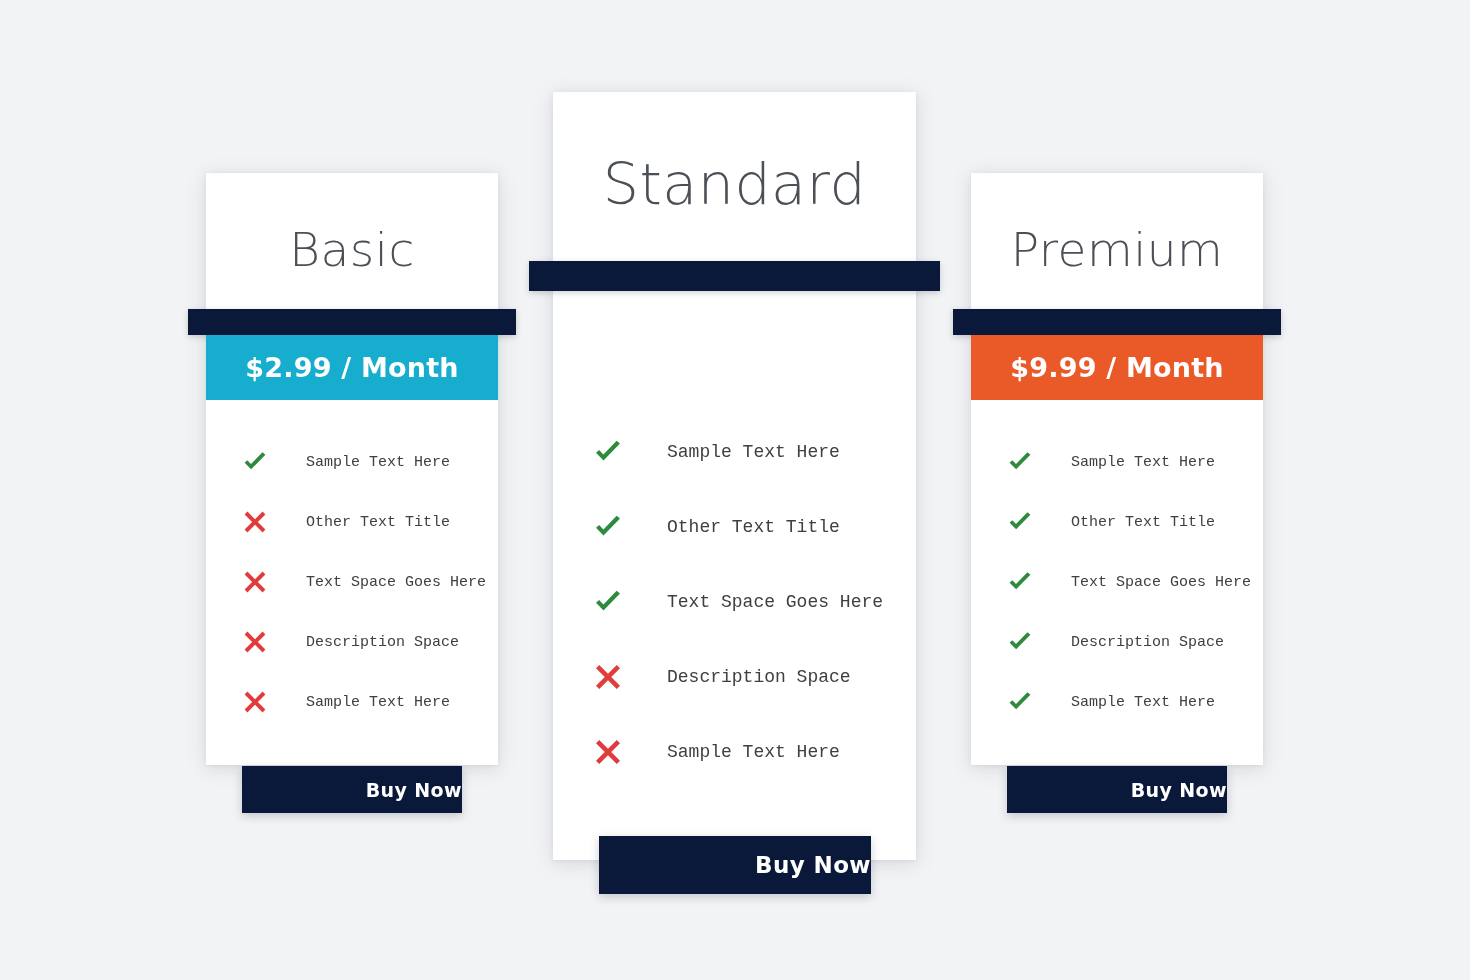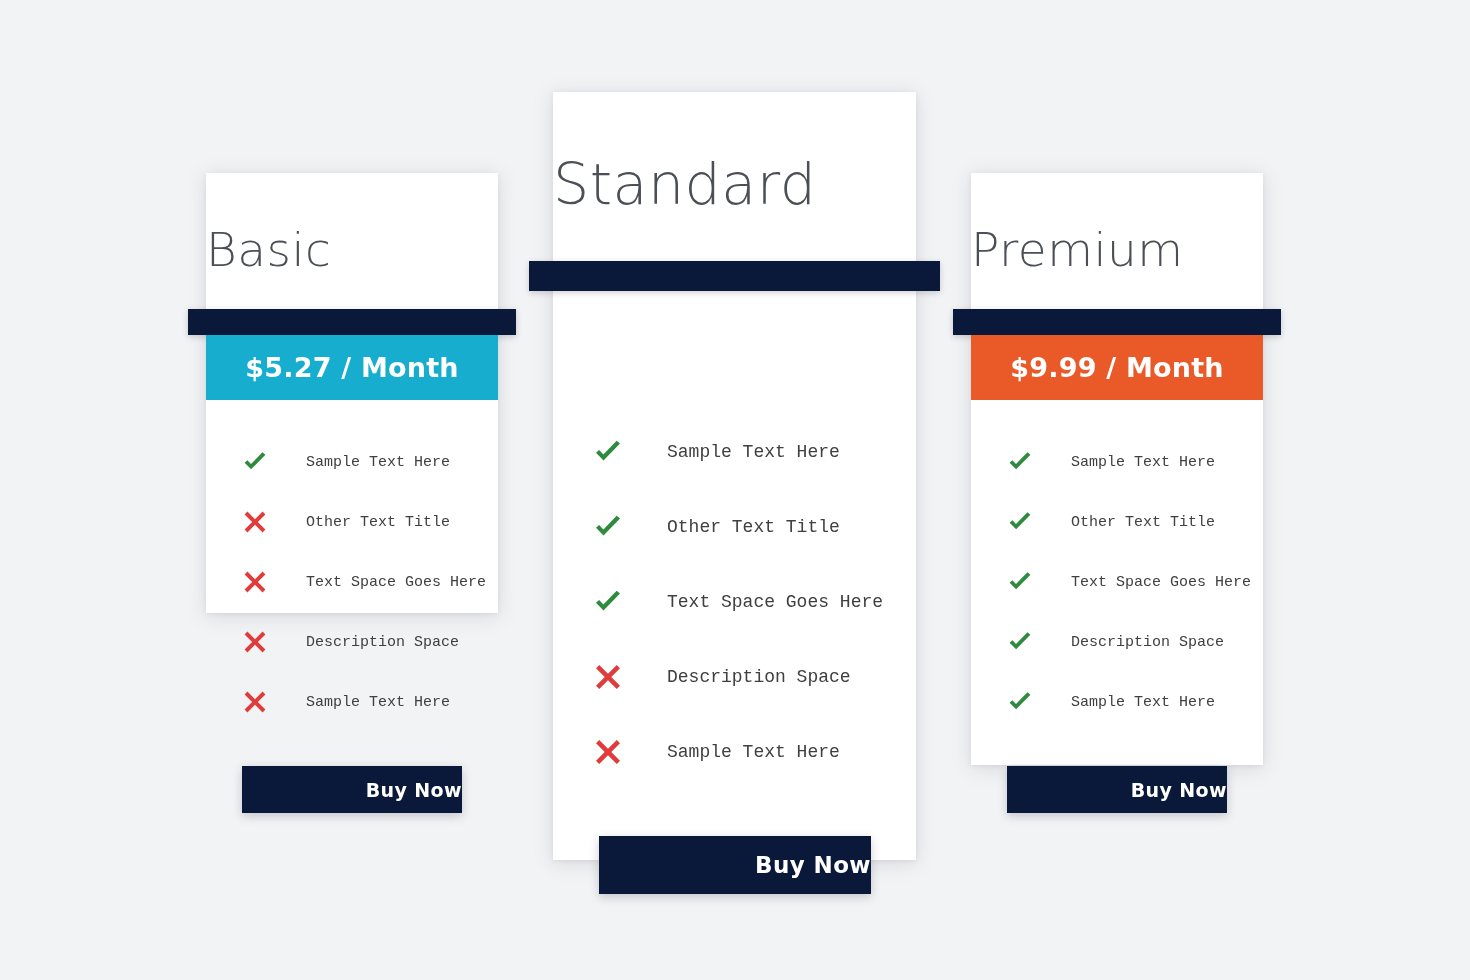--- a/index.html
+++ b/index.html
@@ -35,7 +35,7 @@
 
   
   .plan-name {
-    text-align: left;
+    text-align: center;
     color: #4b4f56;
     font-weight: 300;
     letter-spacing: 0.5px;

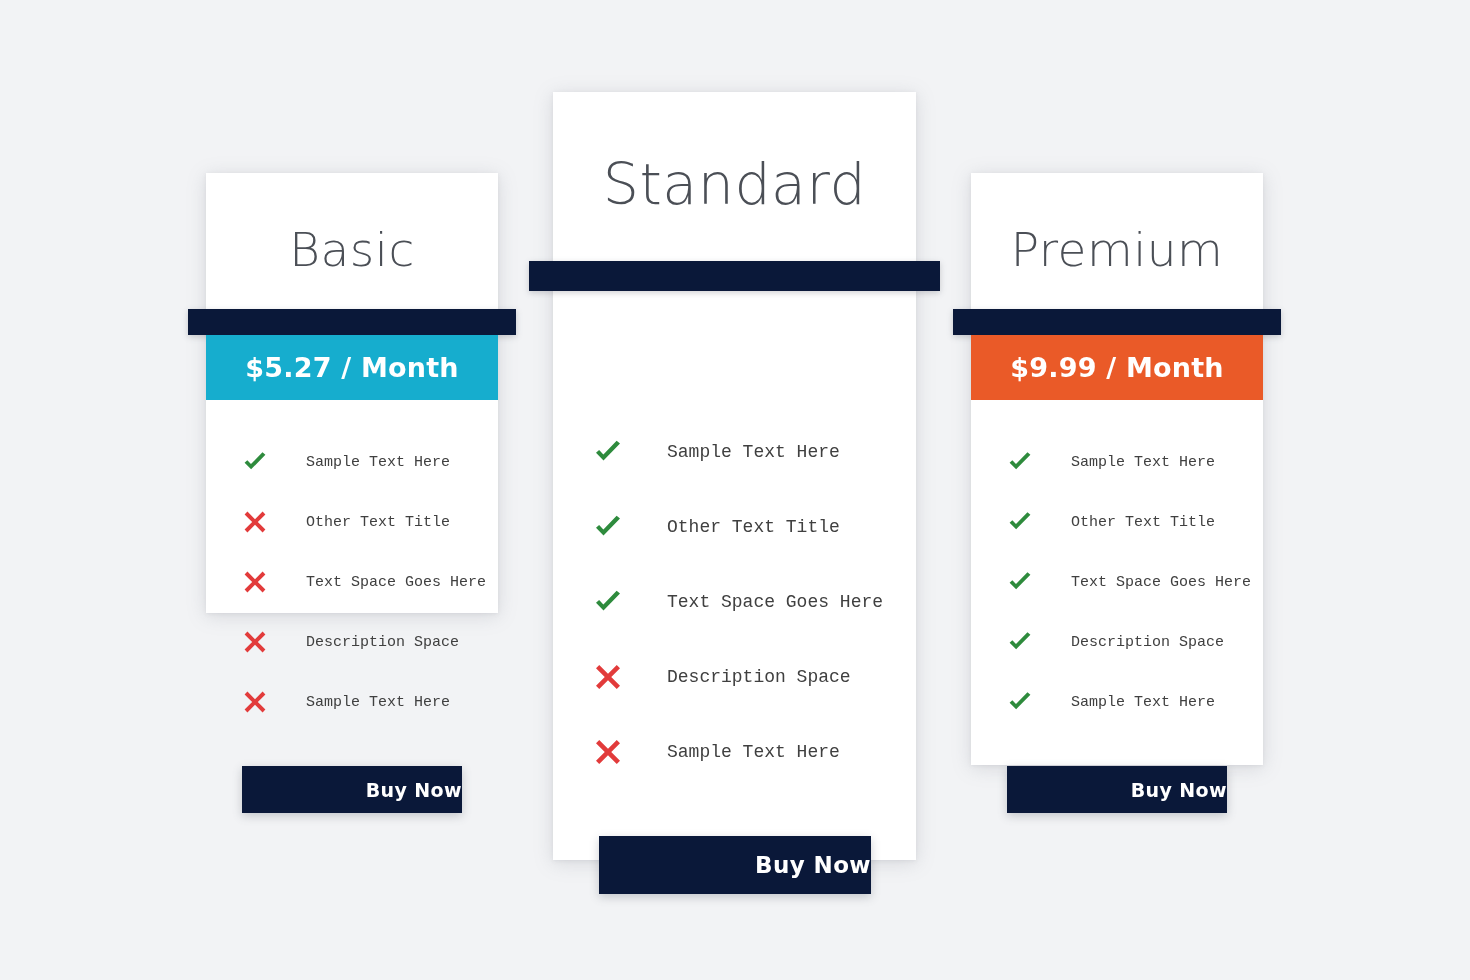--- a/index.html
+++ b/index.html
@@ -29,7 +29,7 @@
     box-shadow: 0 3px 18px rgba(120,125,135,0.22), 0 1px 4px rgba(120,125,135,0.12);
   }
 
-  .card-basic   { left: 206px;  top: 173px; width: 292px; height: 440px; }
+  .card-basic   { left: 206px;  top: 173px; width: 292px; height: 592px; }
   .card-standard{ left: 553px;  top:  92px; width: 363px; height: 768px; }
   .card-premium { left: 971px;  top: 173px; width: 292px; height: 592px; }
 

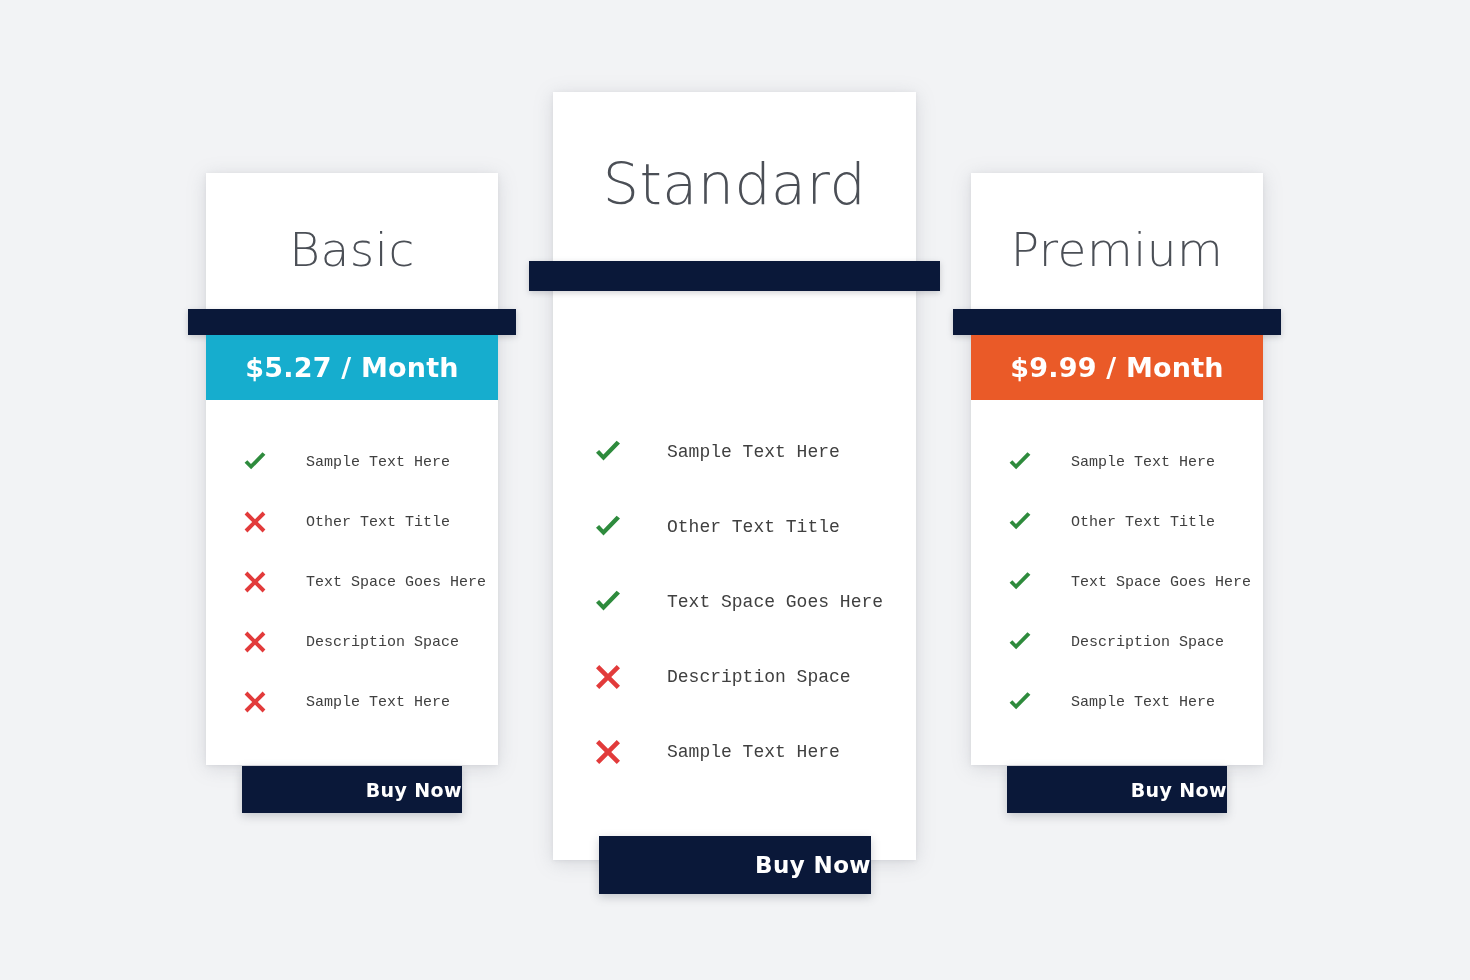--- a/index.html
+++ b/index.html
@@ -168,7 +168,7 @@
   <div class="card card-basic">
     <div class="plan-name">Basic</div>
     <div class="navy-bar" style="background: rgb(10, 24, 57);"></div>
-    <div class="price-band" style="background: rgb(22, 173, 206);">$5.27 / Month</div>
+    <div class="price-band" style="background: rgb(22, 173, 206);">$2.99 / Month</div>
     <div class="features">
         <div class="feature-row">
           <span class="feature-icon">

